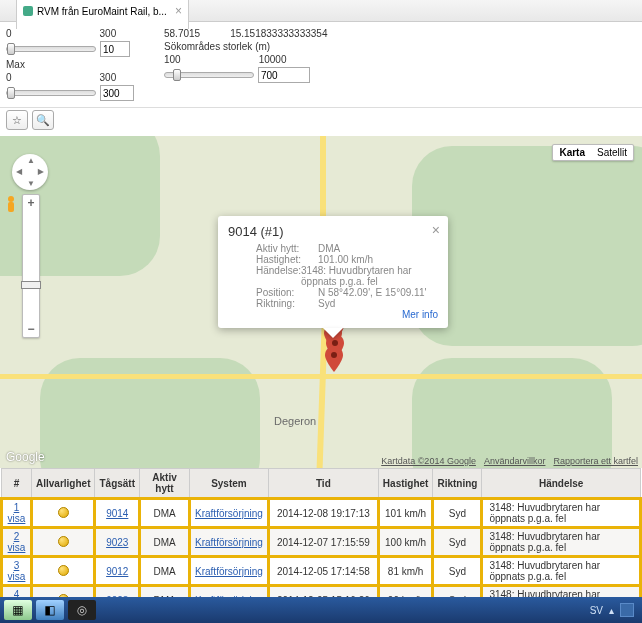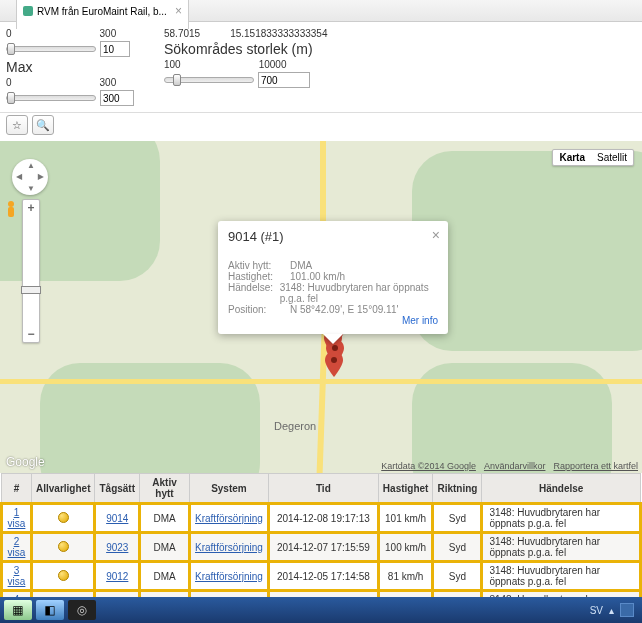--- a/index.html
+++ b/index.html
@@ -16,7 +16,7 @@
 .slider-group { display: flex; align-items: center; gap: 4px; }
 .slider-track { width: 90px; height: 6px; background: linear-gradient(#ddd,#eee); border: 1px solid #aaa; border-radius: 3px; position: relative; }
 .slider-handle { position: absolute; width: 8px; height: 12px; background: linear-gradient(#fff,#ccc); border: 1px solid #888; border-radius: 2px; top: -4px; left: 0; }
-.small-label { font-size: 14px; color: #333; }
+.small-label { font-size: 10px; color: #333; }
 .lbl-right { color:#333; font-size:10px; }
 .btn-row { padding: 2px 6px 6px 6px; display: flex; gap: 4px; }
 .icon-btn { width: 22px; height: 20px; border: 1px solid #aaa; background: linear-gradient(#fff,#eee); border-radius: 3px; display: flex; align-items: center; justify-content: center; font-size: 11px; color: #555; cursor:pointer; }

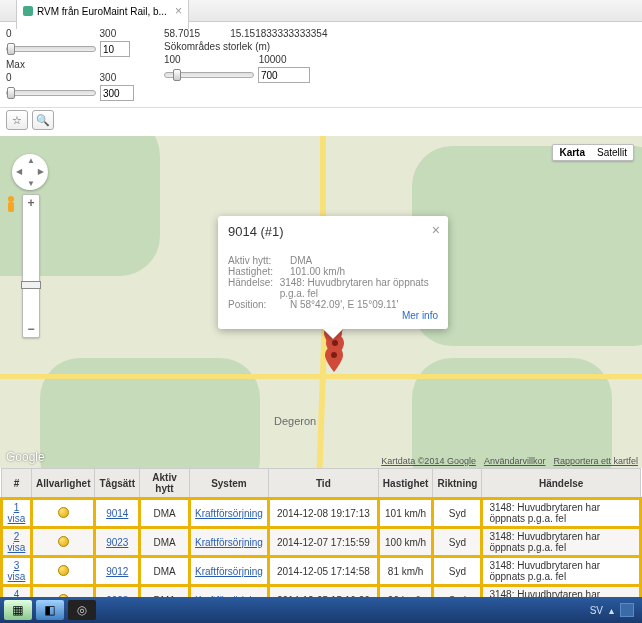--- a/index.html
+++ b/index.html
@@ -37,7 +37,7 @@
 .peg { position:absolute; top:58px; left:4px; width:14px; height:22px; }
 .peg svg { width:14px; height:22px; }
 .info-window { position:absolute; top:80px; left:218px; width:230px; background:#fff; border-radius:3px; box-shadow:0 2px 8px rgba(0,0,0,0.3); padding:8px 10px; font-size:10px; color:#777; z-index:5; }
-.info-window .iw-title { color:#333; font-size:13px; margin-bottom:16px; }
+.info-window .iw-title { color:#333; font-size:13px; margin-bottom:4px; }
 .info-window .iw-close { position:absolute; top:6px; right:8px; color:#999; font-size:14px; cursor:pointer; }
 .iw-row { display:flex; }
 .iw-key { width:62px; color:#888; }

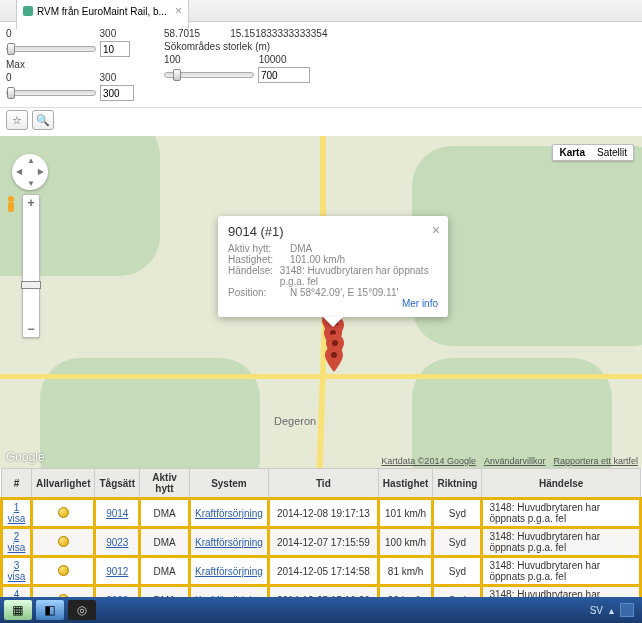--- a/index.html
+++ b/index.html
@@ -40,7 +40,7 @@
 .info-window .iw-title { color:#333; font-size:13px; margin-bottom:4px; }
 .info-window .iw-close { position:absolute; top:6px; right:8px; color:#999; font-size:14px; cursor:pointer; }
 .iw-row { display:flex; }
-.iw-key { width:62px; color:#888; }
+.iw-key { width:62px; color:#888;margin-left:28px; }
 .iw-val { color:#888; }
 .iw-more { text-align:right; }
 .iw-more a { color:#2a6ad0; text-decoration:none; font-size:10px; }

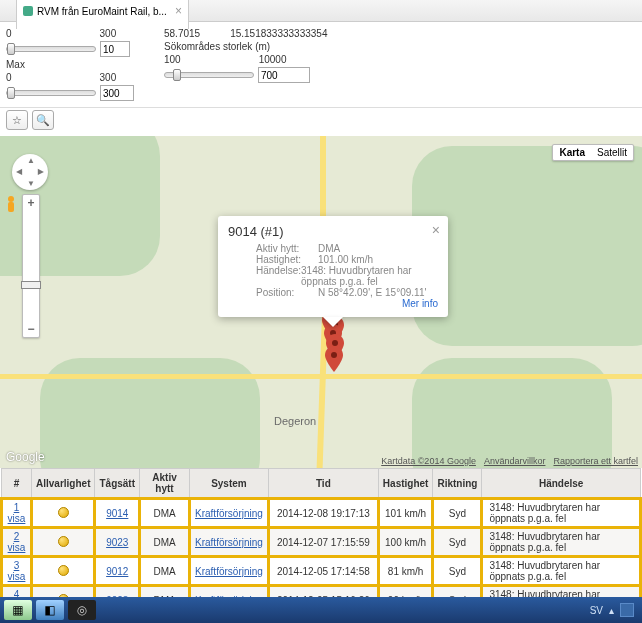--- a/index.html
+++ b/index.html
@@ -216,6 +216,10 @@
         <span class="iw-key">Position:</span>
         <span class="iw-val">N 58°42.09', E 15°09.11'</span>
       </div>
+    <div class="iw-row">
+        <span class="iw-key">Riktning:</span>
+        <span class="iw-val">Syd</span>
+      </div>
     <div class="iw-more"><a href="#">Mer info</a></div>
     <div class="iw-tail"></div>
   </div>

